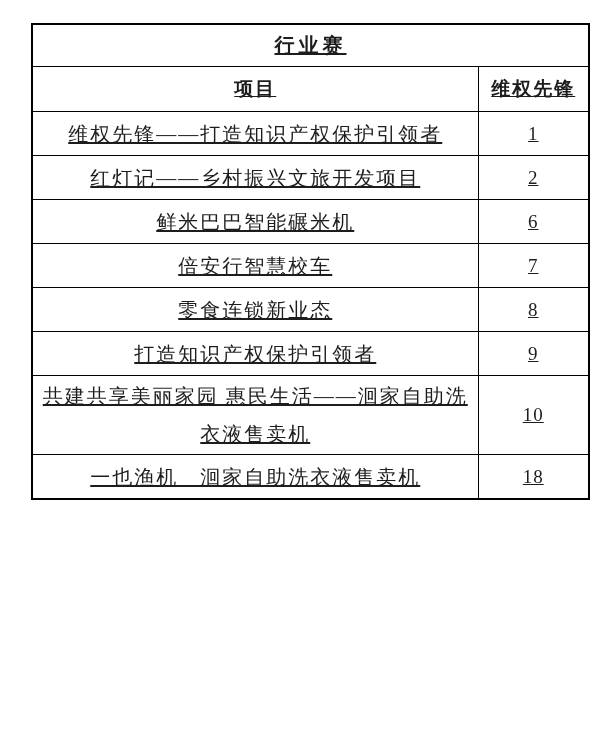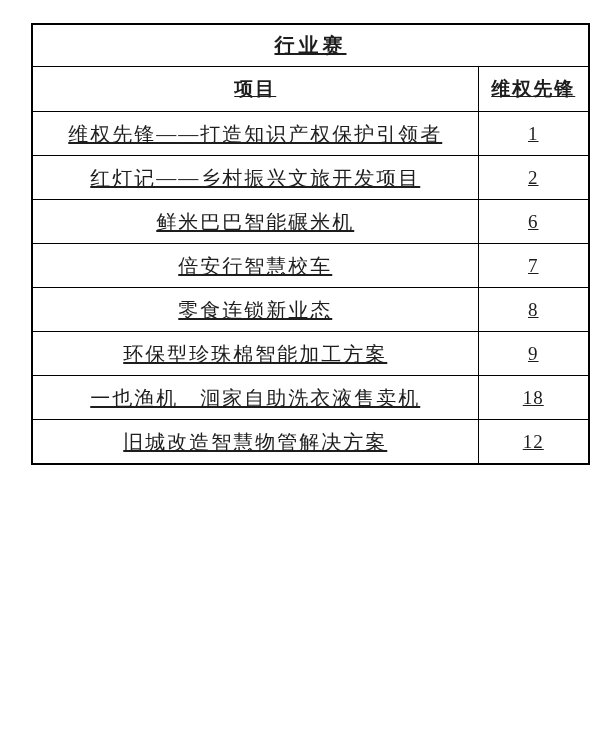--- a/index.html
+++ b/index.html
@@ -101,7 +101,7 @@
         <td class="result-cell">8</td>
       </tr>
       <tr>
-        <td class="project-cell">环保型珍珠棉智能加工方案</td>
+        <td class="project-cell">打造知识产权保护引领者</td>
         <td class="result-cell">9</td>
       </tr>
       <tr>

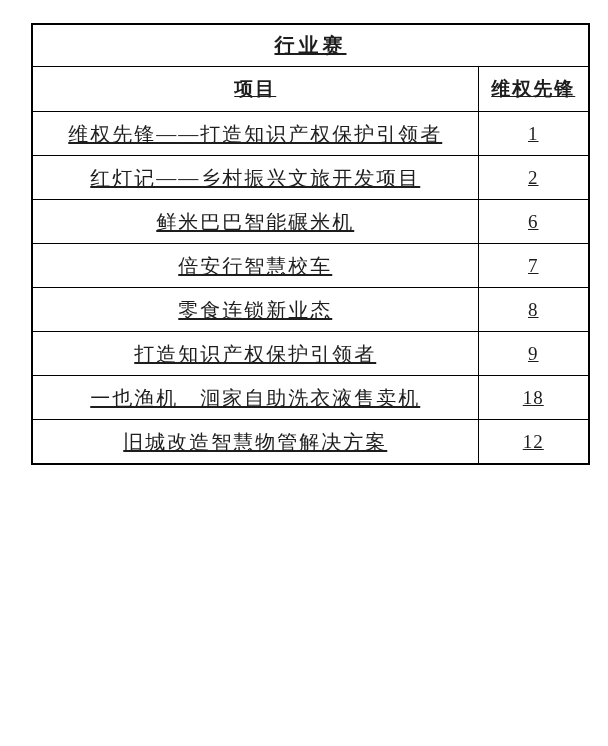--- a/index.html
+++ b/index.html
@@ -105,6 +105,10 @@
         <td class="result-cell">9</td>
       </tr>
       <tr>
+        <td class="project-cell">共建共享美丽家园 惠民生活——洄家自助洗衣液售卖机</td>
+        <td class="result-cell">10</td>
+      </tr>
+      <tr>
         <td class="project-cell">一也渔机　洄家自助洗衣液售卖机</td>
         <td class="result-cell">18</td>
       </tr>

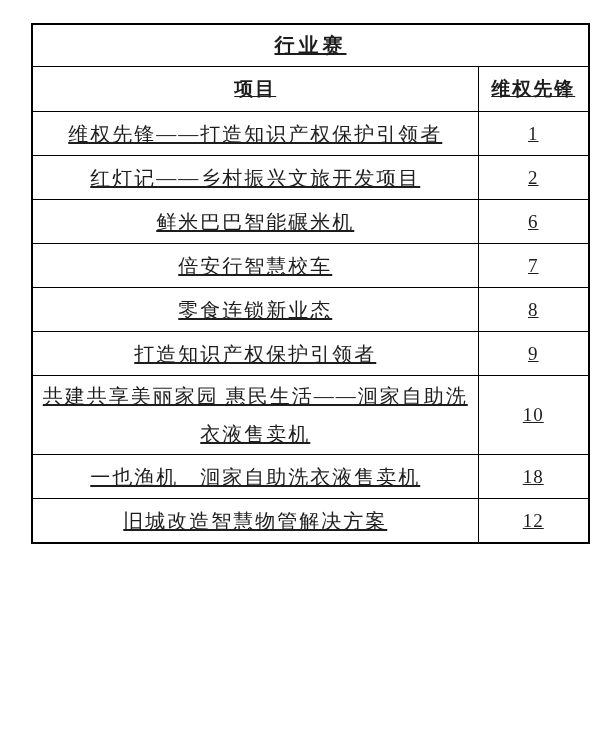--- a/index.html
+++ b/index.html
@@ -112,10 +112,6 @@
         <td class="project-cell">一也渔机　洄家自助洗衣液售卖机</td>
         <td class="result-cell">18</td>
       </tr>
-      <tr>
-        <td class="project-cell">旧城改造智慧物管解决方案</td>
-        <td class="result-cell">12</td>
-      </tr>
     </tbody>
   </table>
 </div>

